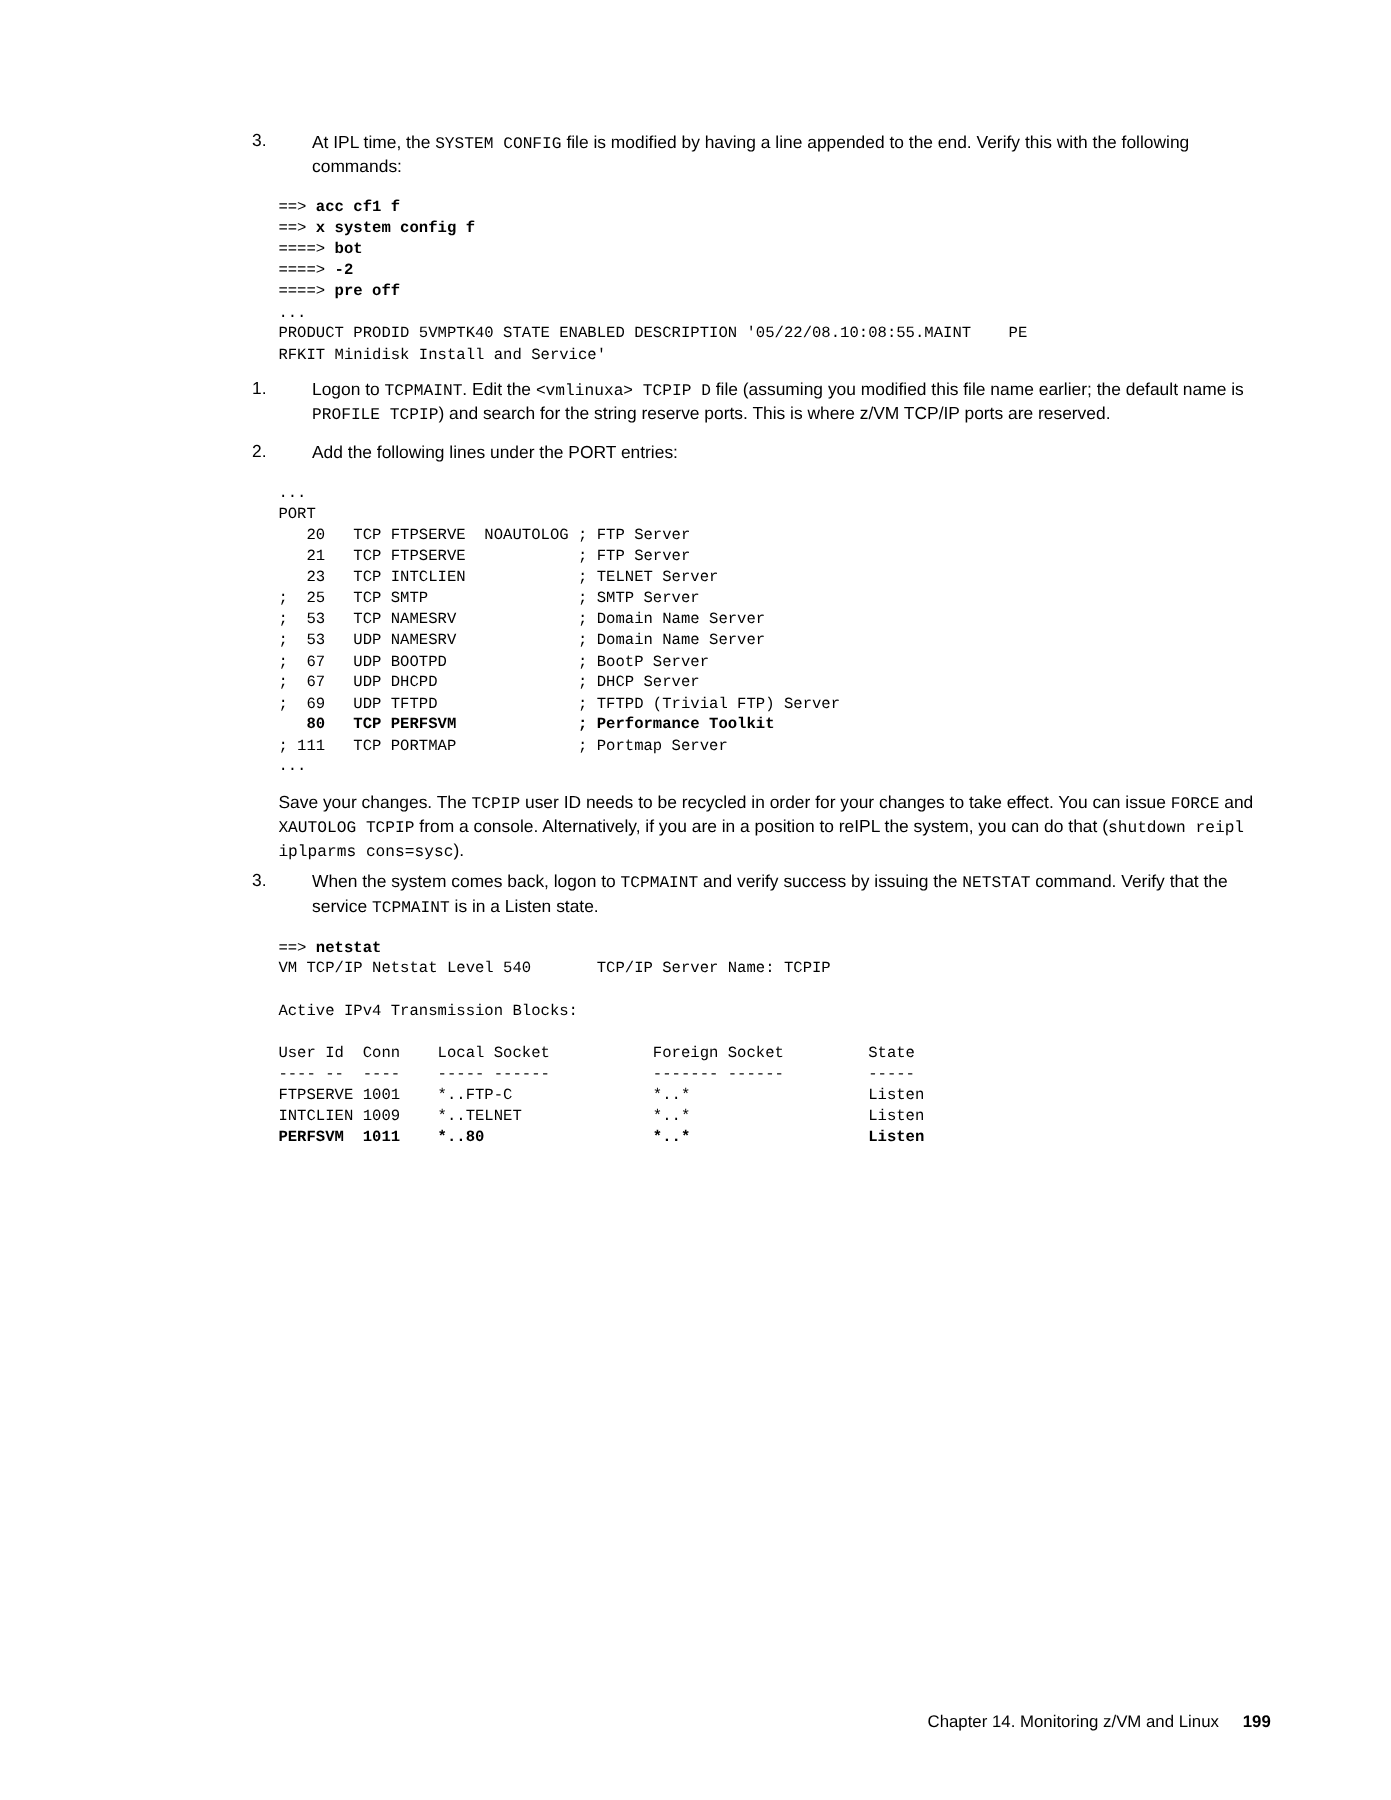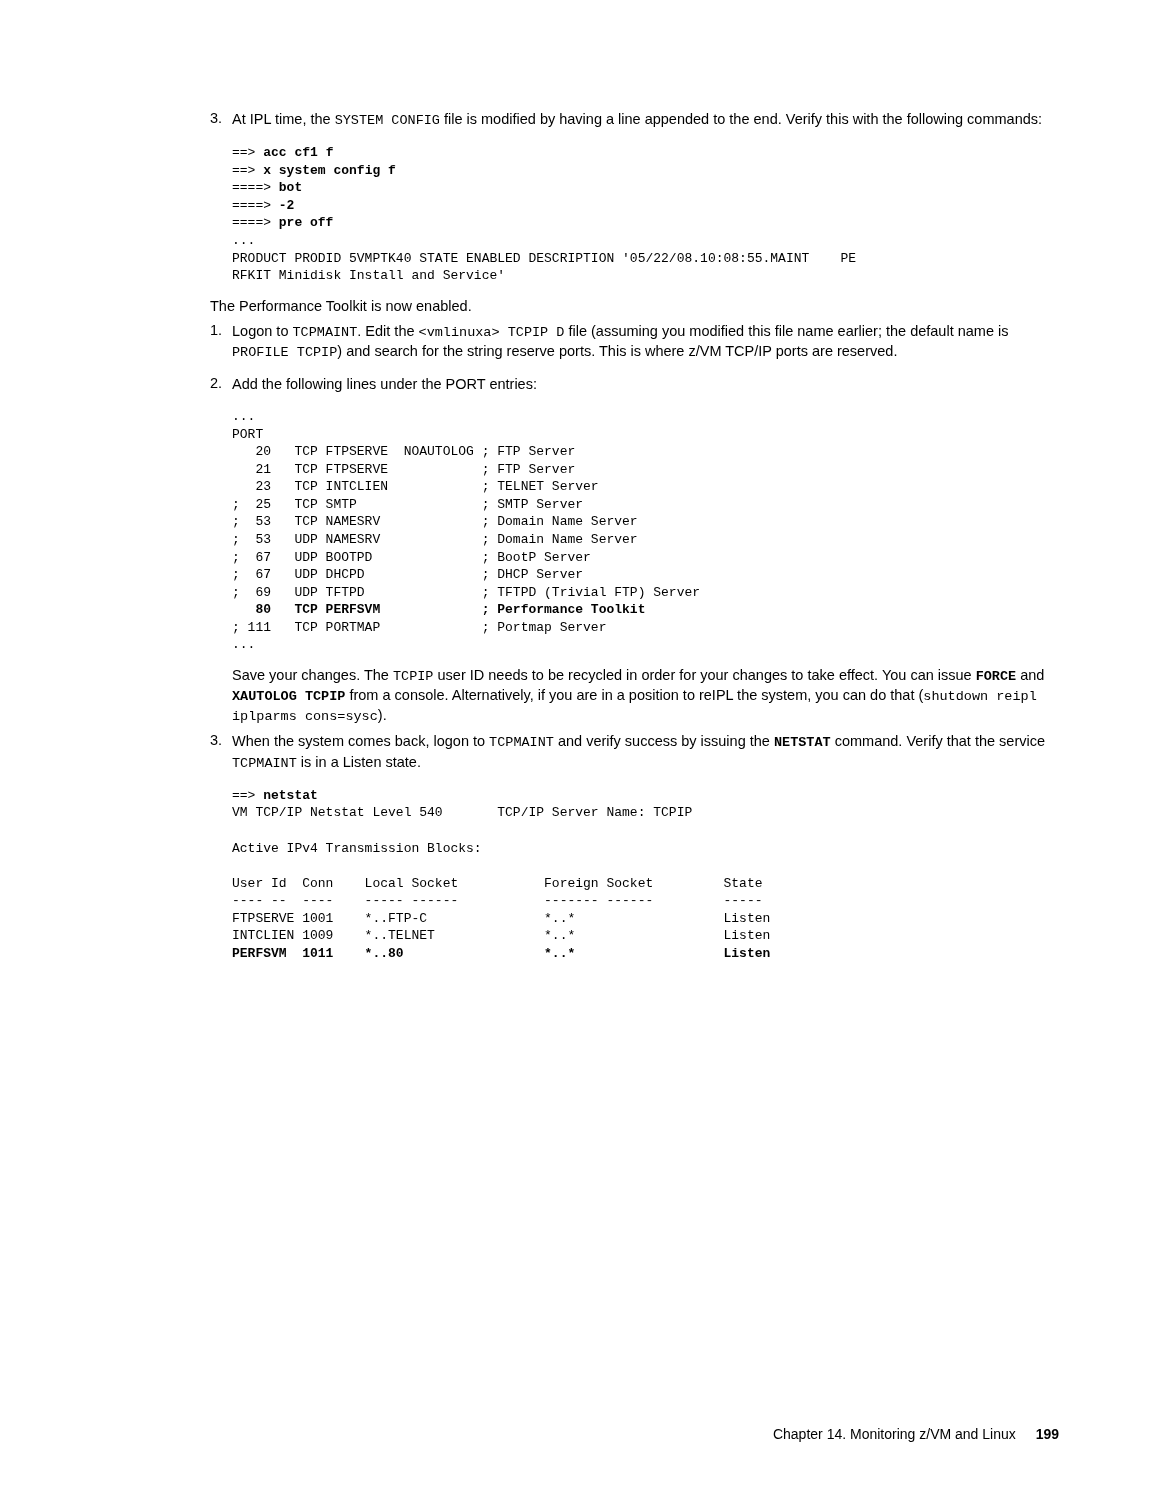--- a/index.html
+++ b/index.html
@@ -35,6 +35,7 @@
   }
   .step-body {
     flex: 1;
+    margin-left: 28px;
   }
   .para {
     margin-bottom: 6px;

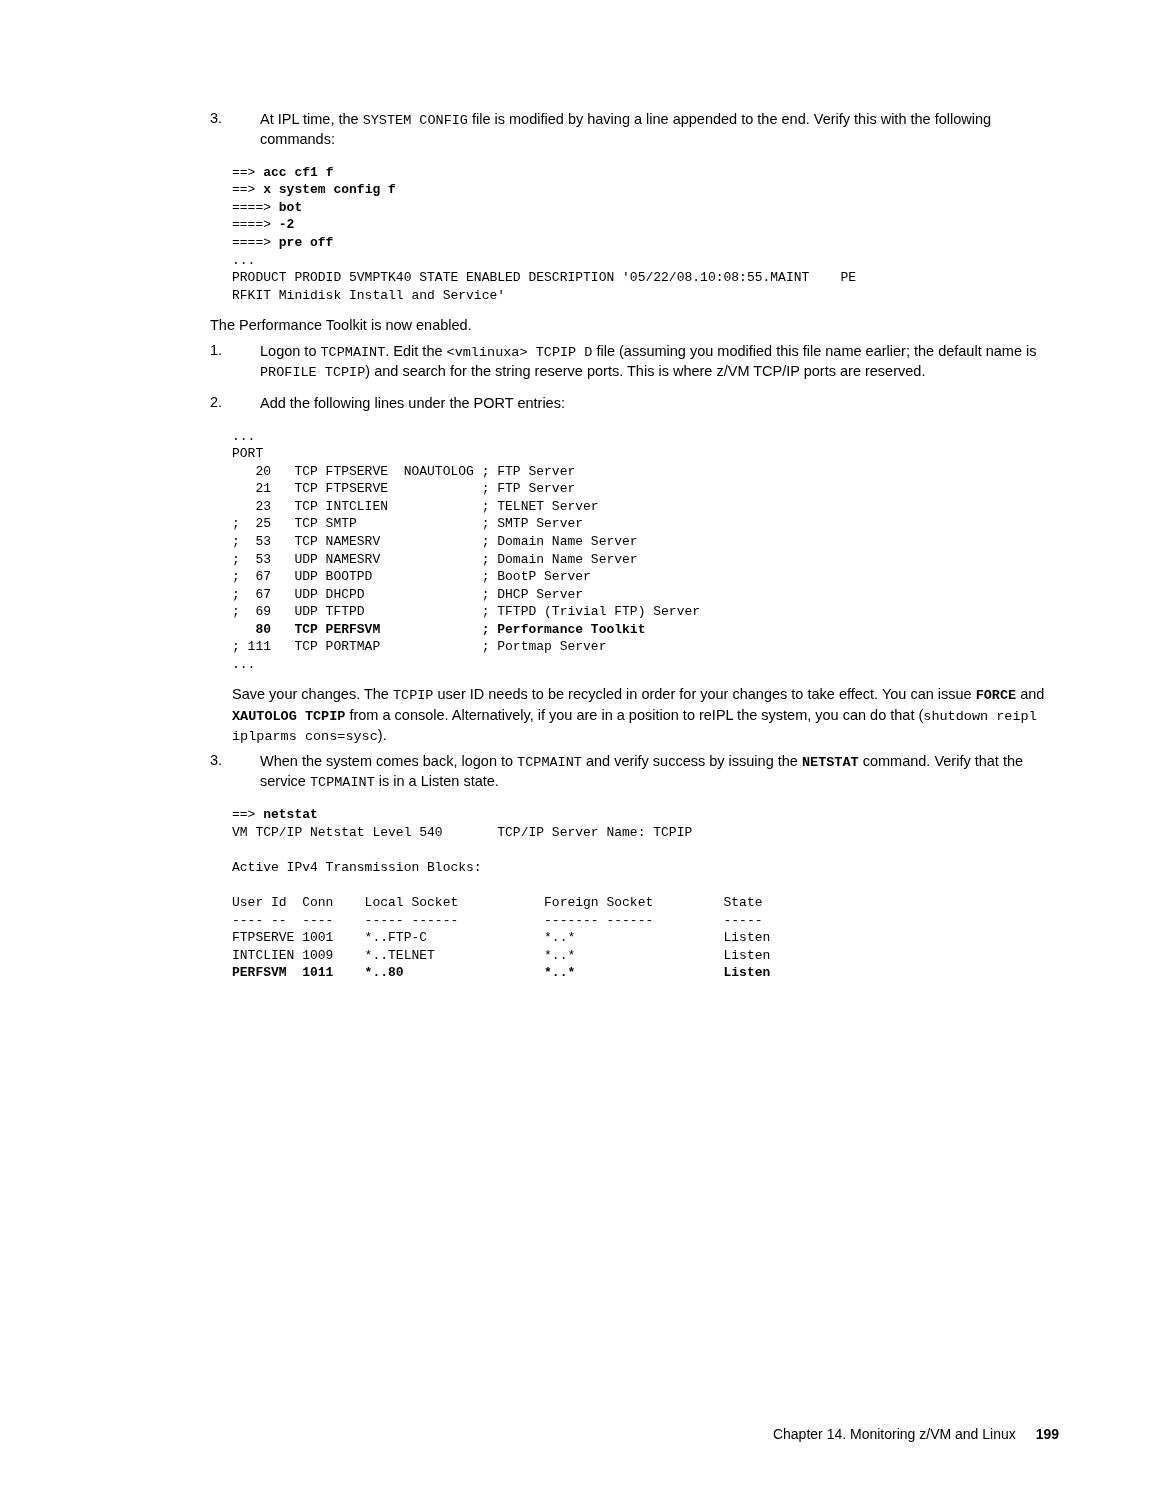--- a/index.html
+++ b/index.html
@@ -84,7 +84,6 @@
 <span>PRODUCT PRODID 5VMPTK40 STATE ENABLED DESCRIPTION '05/22/08.10:08:55.MAINT    PE</span>
 <span>RFKIT Minidisk Install and Service'</span></div>
 
-    <div class="para">The Performance Toolkit is now enabled.</div>
 
   </div>
 

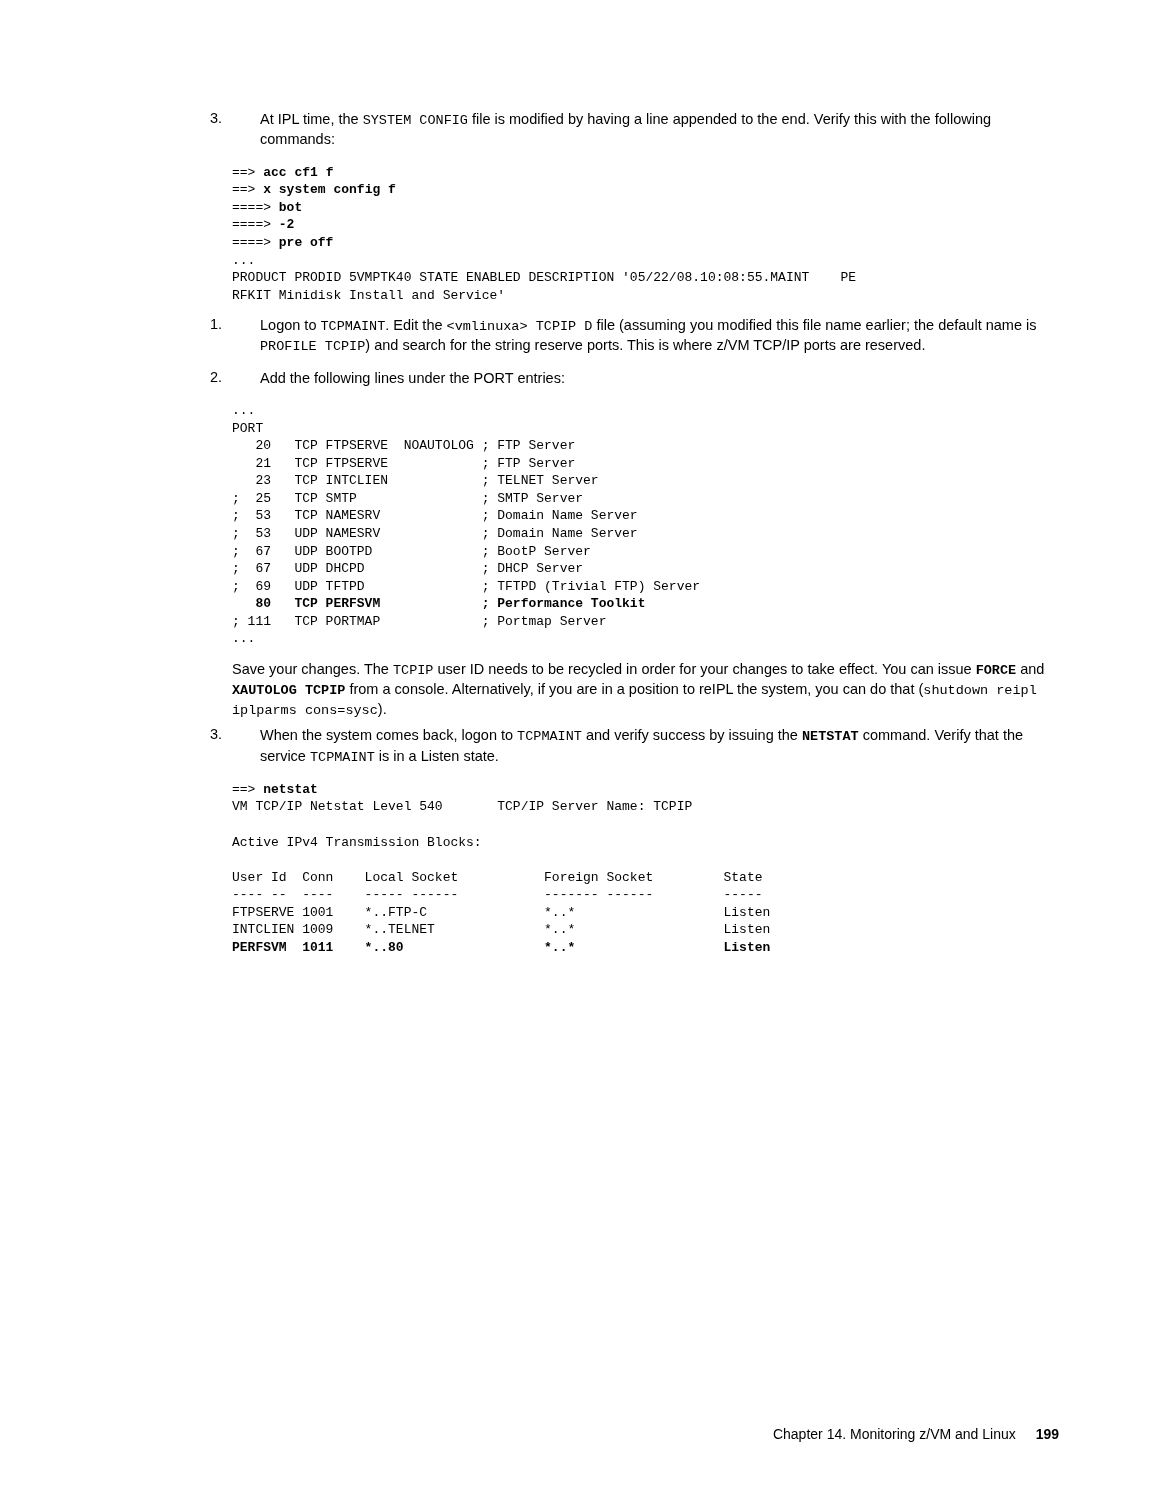--- a/index.html
+++ b/index.html
@@ -50,7 +50,7 @@
   }
   .codeblock .bold { font-weight: bold; }
   .mono { font-family: "Lucida Console", "Courier New", monospace; font-size: 13.5px; }
-  .bold { font-weight: bold; }
+  .bold { font-weight: normal; }
   .footer {
     position: absolute;
     bottom: 58px;

